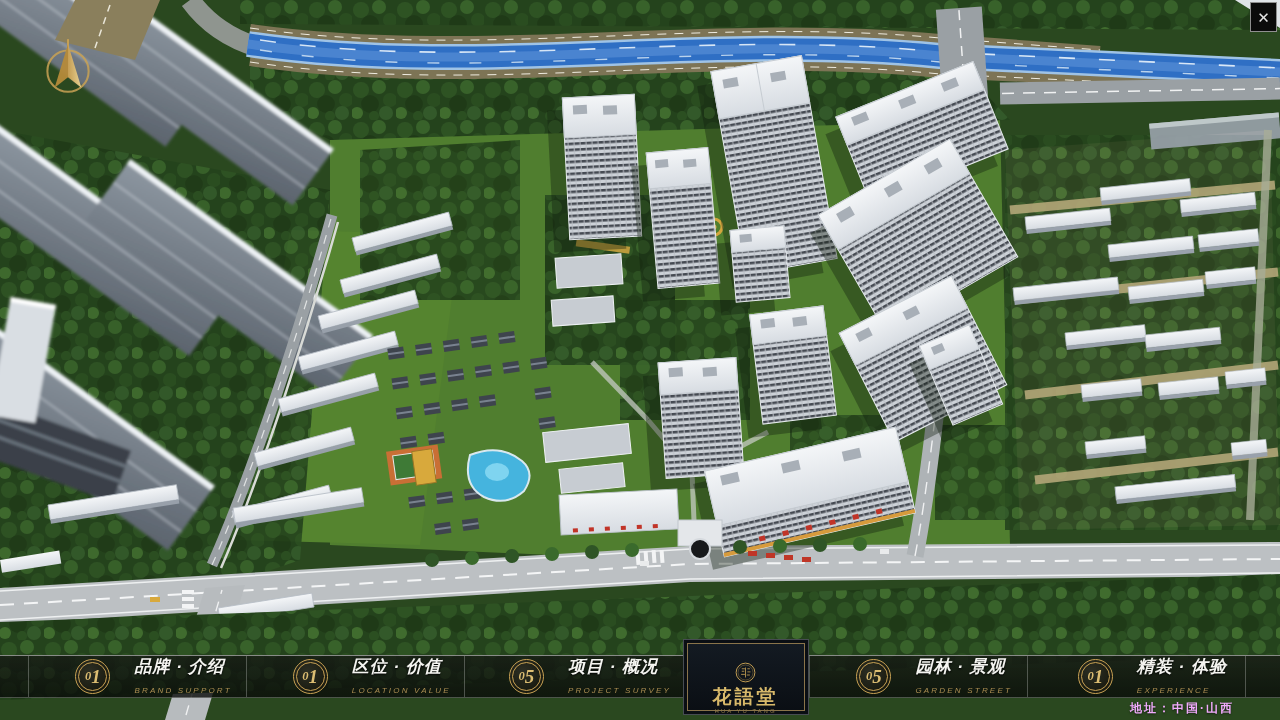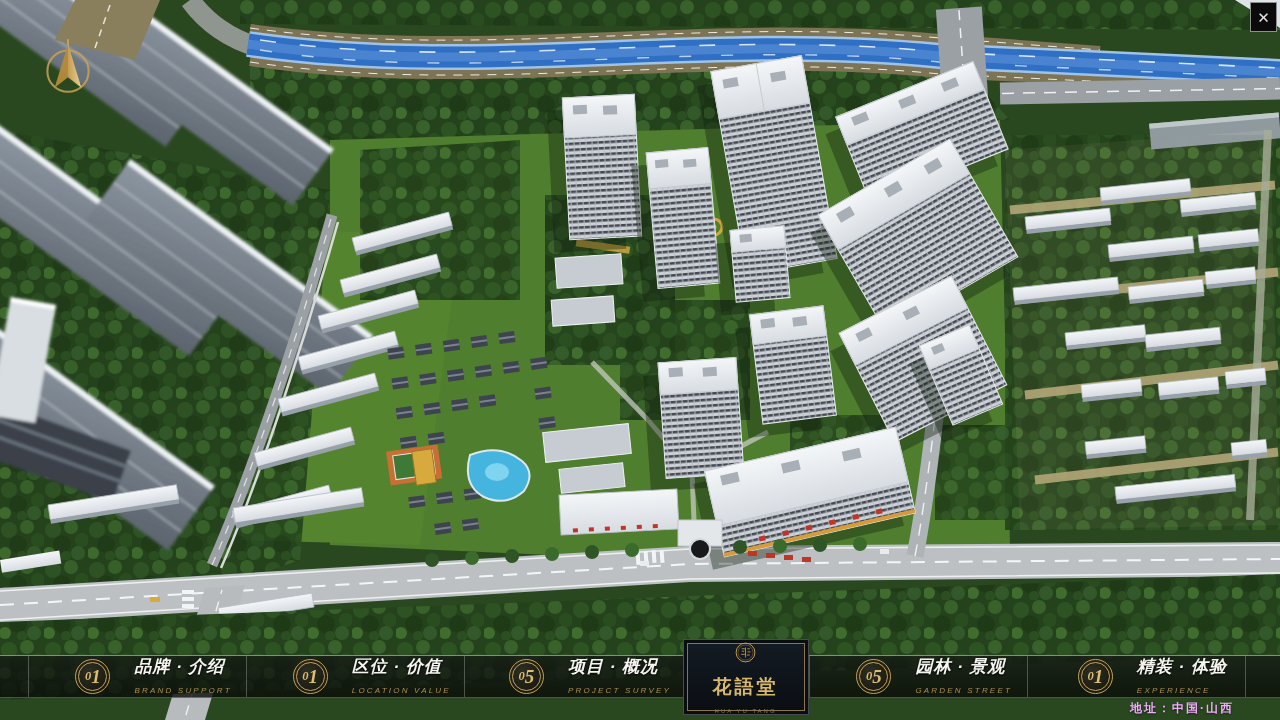--- a/index.html
+++ b/index.html
@@ -28,7 +28,7 @@
   .logo{width:124px;height:74px;margin-top:-17px;flex:none;position:relative;z-index:6;cursor:pointer;
         background:linear-gradient(180deg,#141b23,#0a0e13);border:1px solid #474c52;
         box-shadow:inset 0 0 0 3px #0a0e13, inset 0 0 0 4px #8a744a;
-        display:flex;flex-direction:column;align-items:center;justify-content:space-between;gap:2px;}
+        display:flex;flex-direction:column;align-items:center;justify-content:flex-end;gap:2px;}
   .seal{width:25px;height:25px;}
   .ltitle{font-family:"Liberation Serif",serif;font-size:19px;font-weight:bold;color:#d8b96a;letter-spacing:3px;line-height:1;}
   .ltag{font-size:6px;color:#8d7747;letter-spacing:2px;line-height:1;}

